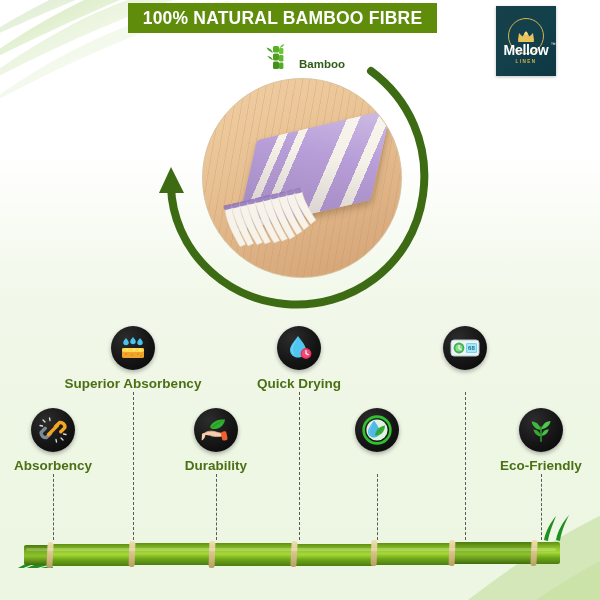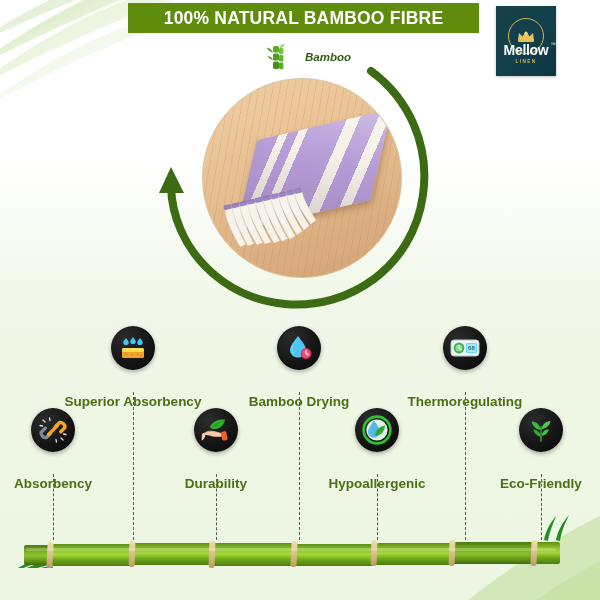--- a/index.html
+++ b/index.html
@@ -19,7 +19,7 @@
 
   
   .banner{
-    position:absolute;left:128px;top:3px;width:351px;height:30px;
+    position:absolute;left:128px;top:3px;width:309px;height:30px;
     background:#5f8c0a;display:flex;align-items:center;justify-content:center;
   }
   .banner span{

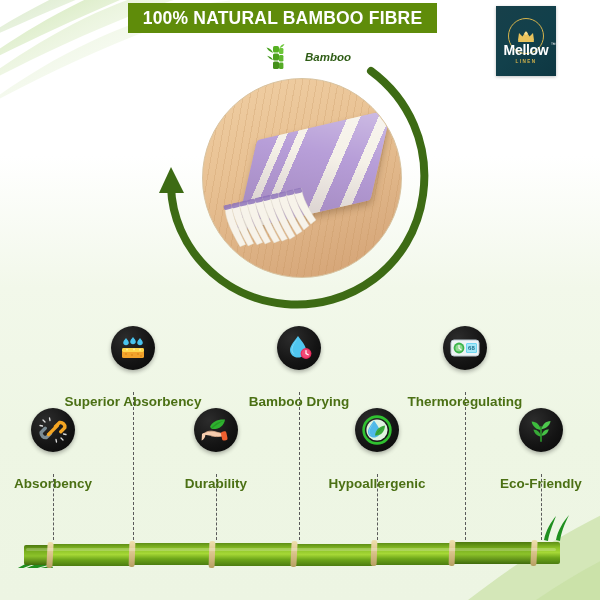--- a/index.html
+++ b/index.html
@@ -51,7 +51,7 @@
 
   
   .bamboo-tag{
-    position:absolute;left:265px;top:44px;display:flex;align-items:center;gap:18px;font-style:italic;
+    position:absolute;left:265px;top:44px;display:flex;align-items:flex-end;gap:12px;
   }
   .bamboo-tag .label{
     color:#2f5d16;font-size:11.5px;font-weight:bold;

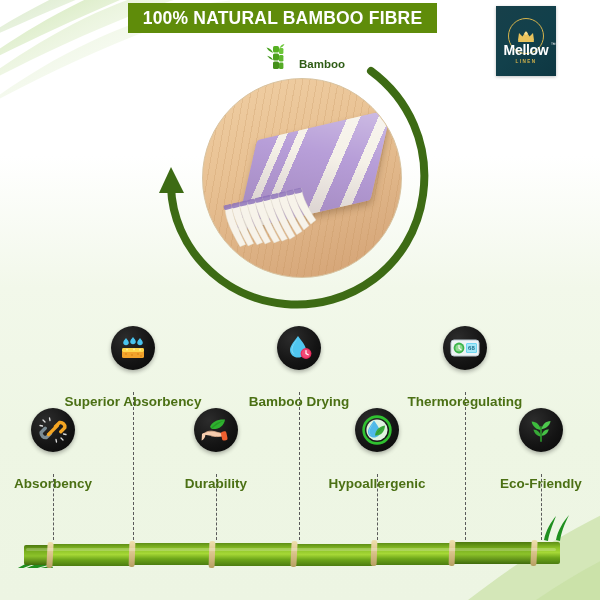--- a/index.html
+++ b/index.html
@@ -105,7 +105,7 @@
     box-shadow:0 2px 4px rgba(0,0,0,.3);
   }
   .node .caption{
-    margin-top:24px;color:#4b7014;font-size:13.5px;font-weight:bold;white-space:nowrap;
+    margin-top:6px;color:#4b7014;font-size:13.5px;font-weight:bold;white-space:nowrap;
   }
   .stem{position:absolute;width:0;border-left:1.4px dashed #5a5a5a;}
 </style>

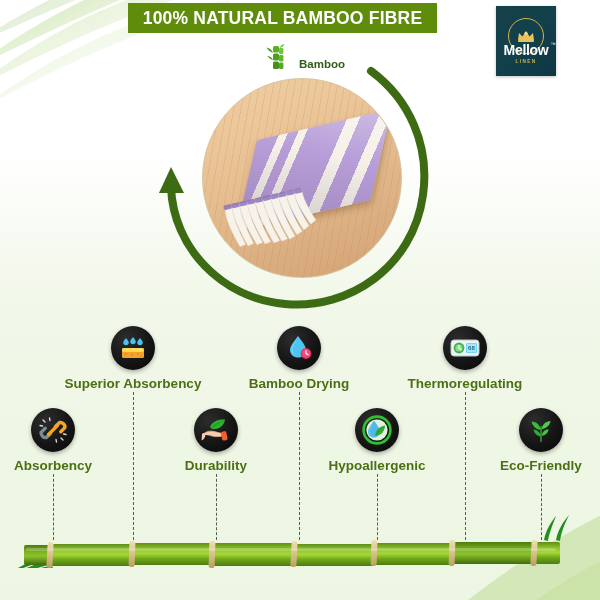--- a/index.html
+++ b/index.html
@@ -252,7 +252,7 @@
         <path d="M21,16.6 L21,19.6 L23.2,20.8" stroke="#ffffff" stroke-width="1.2" fill="none" stroke-linecap="round"></path>
       </svg>
         </div>
-        <div class="caption">Bamboo Drying</div>
+        <div class="caption">Quick Drying</div>
       </div>
       <div class="stem" style="left: 465px; top: 392px; height: 148px;"></div>
       <div class="node" style="left: 465px; top: 326px;">

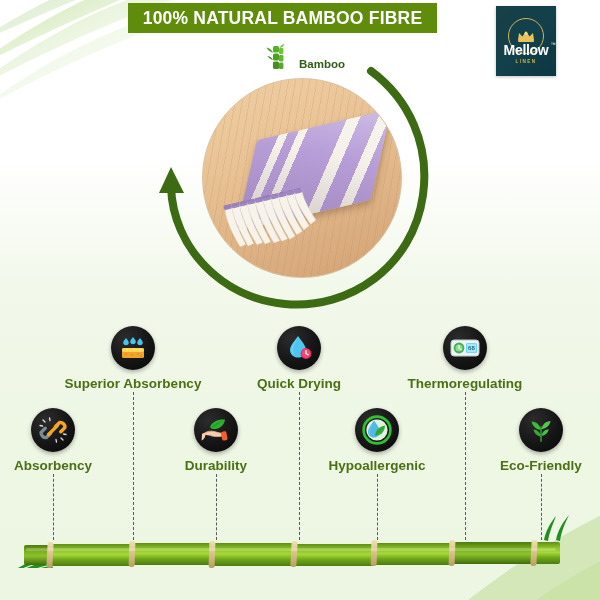--- a/index.html
+++ b/index.html
@@ -267,7 +267,6 @@
         <text x="21.4" y="13" font-size="6" text-anchor="middle" fill="#1d6f8c" font-family="Liberation Sans, sans-serif" font-weight="bold">68</text>
       </svg>
         </div>
-        <div class="caption">Thermoregulating</div>
       </div>
       <div class="stem" style="left: 53px; top: 474px; height: 66px;"></div>
       <div class="node" style="left: 53px; top: 408px;">

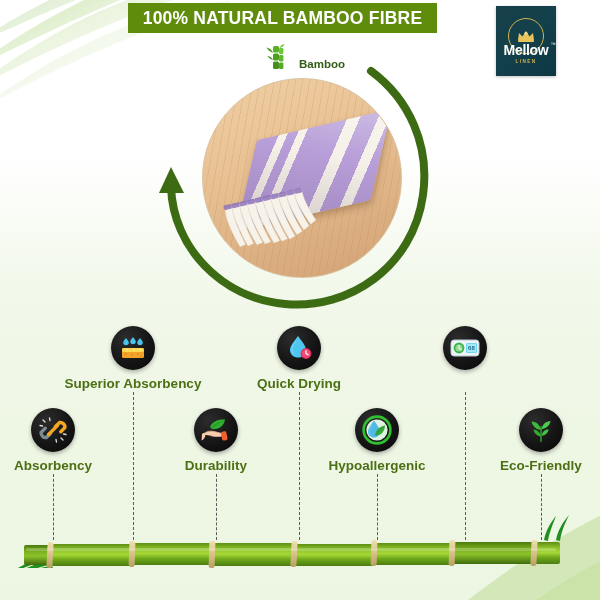--- a/index.html
+++ b/index.html
@@ -317,7 +317,6 @@
         <path d="M13.6,20.2 C15.6,16 18.8,13.2 22.6,11.4 C19.2,14 16,16.8 14,20.4 Z" fill="#1f7f1f" opacity=".5"></path>
       </svg>
         </div>
-        <div class="caption">Hypoallergenic</div>
       </div>
       <div class="stem" style="left: 541px; top: 474px; height: 66px;"></div>
       <div class="node" style="left: 541px; top: 408px;">

